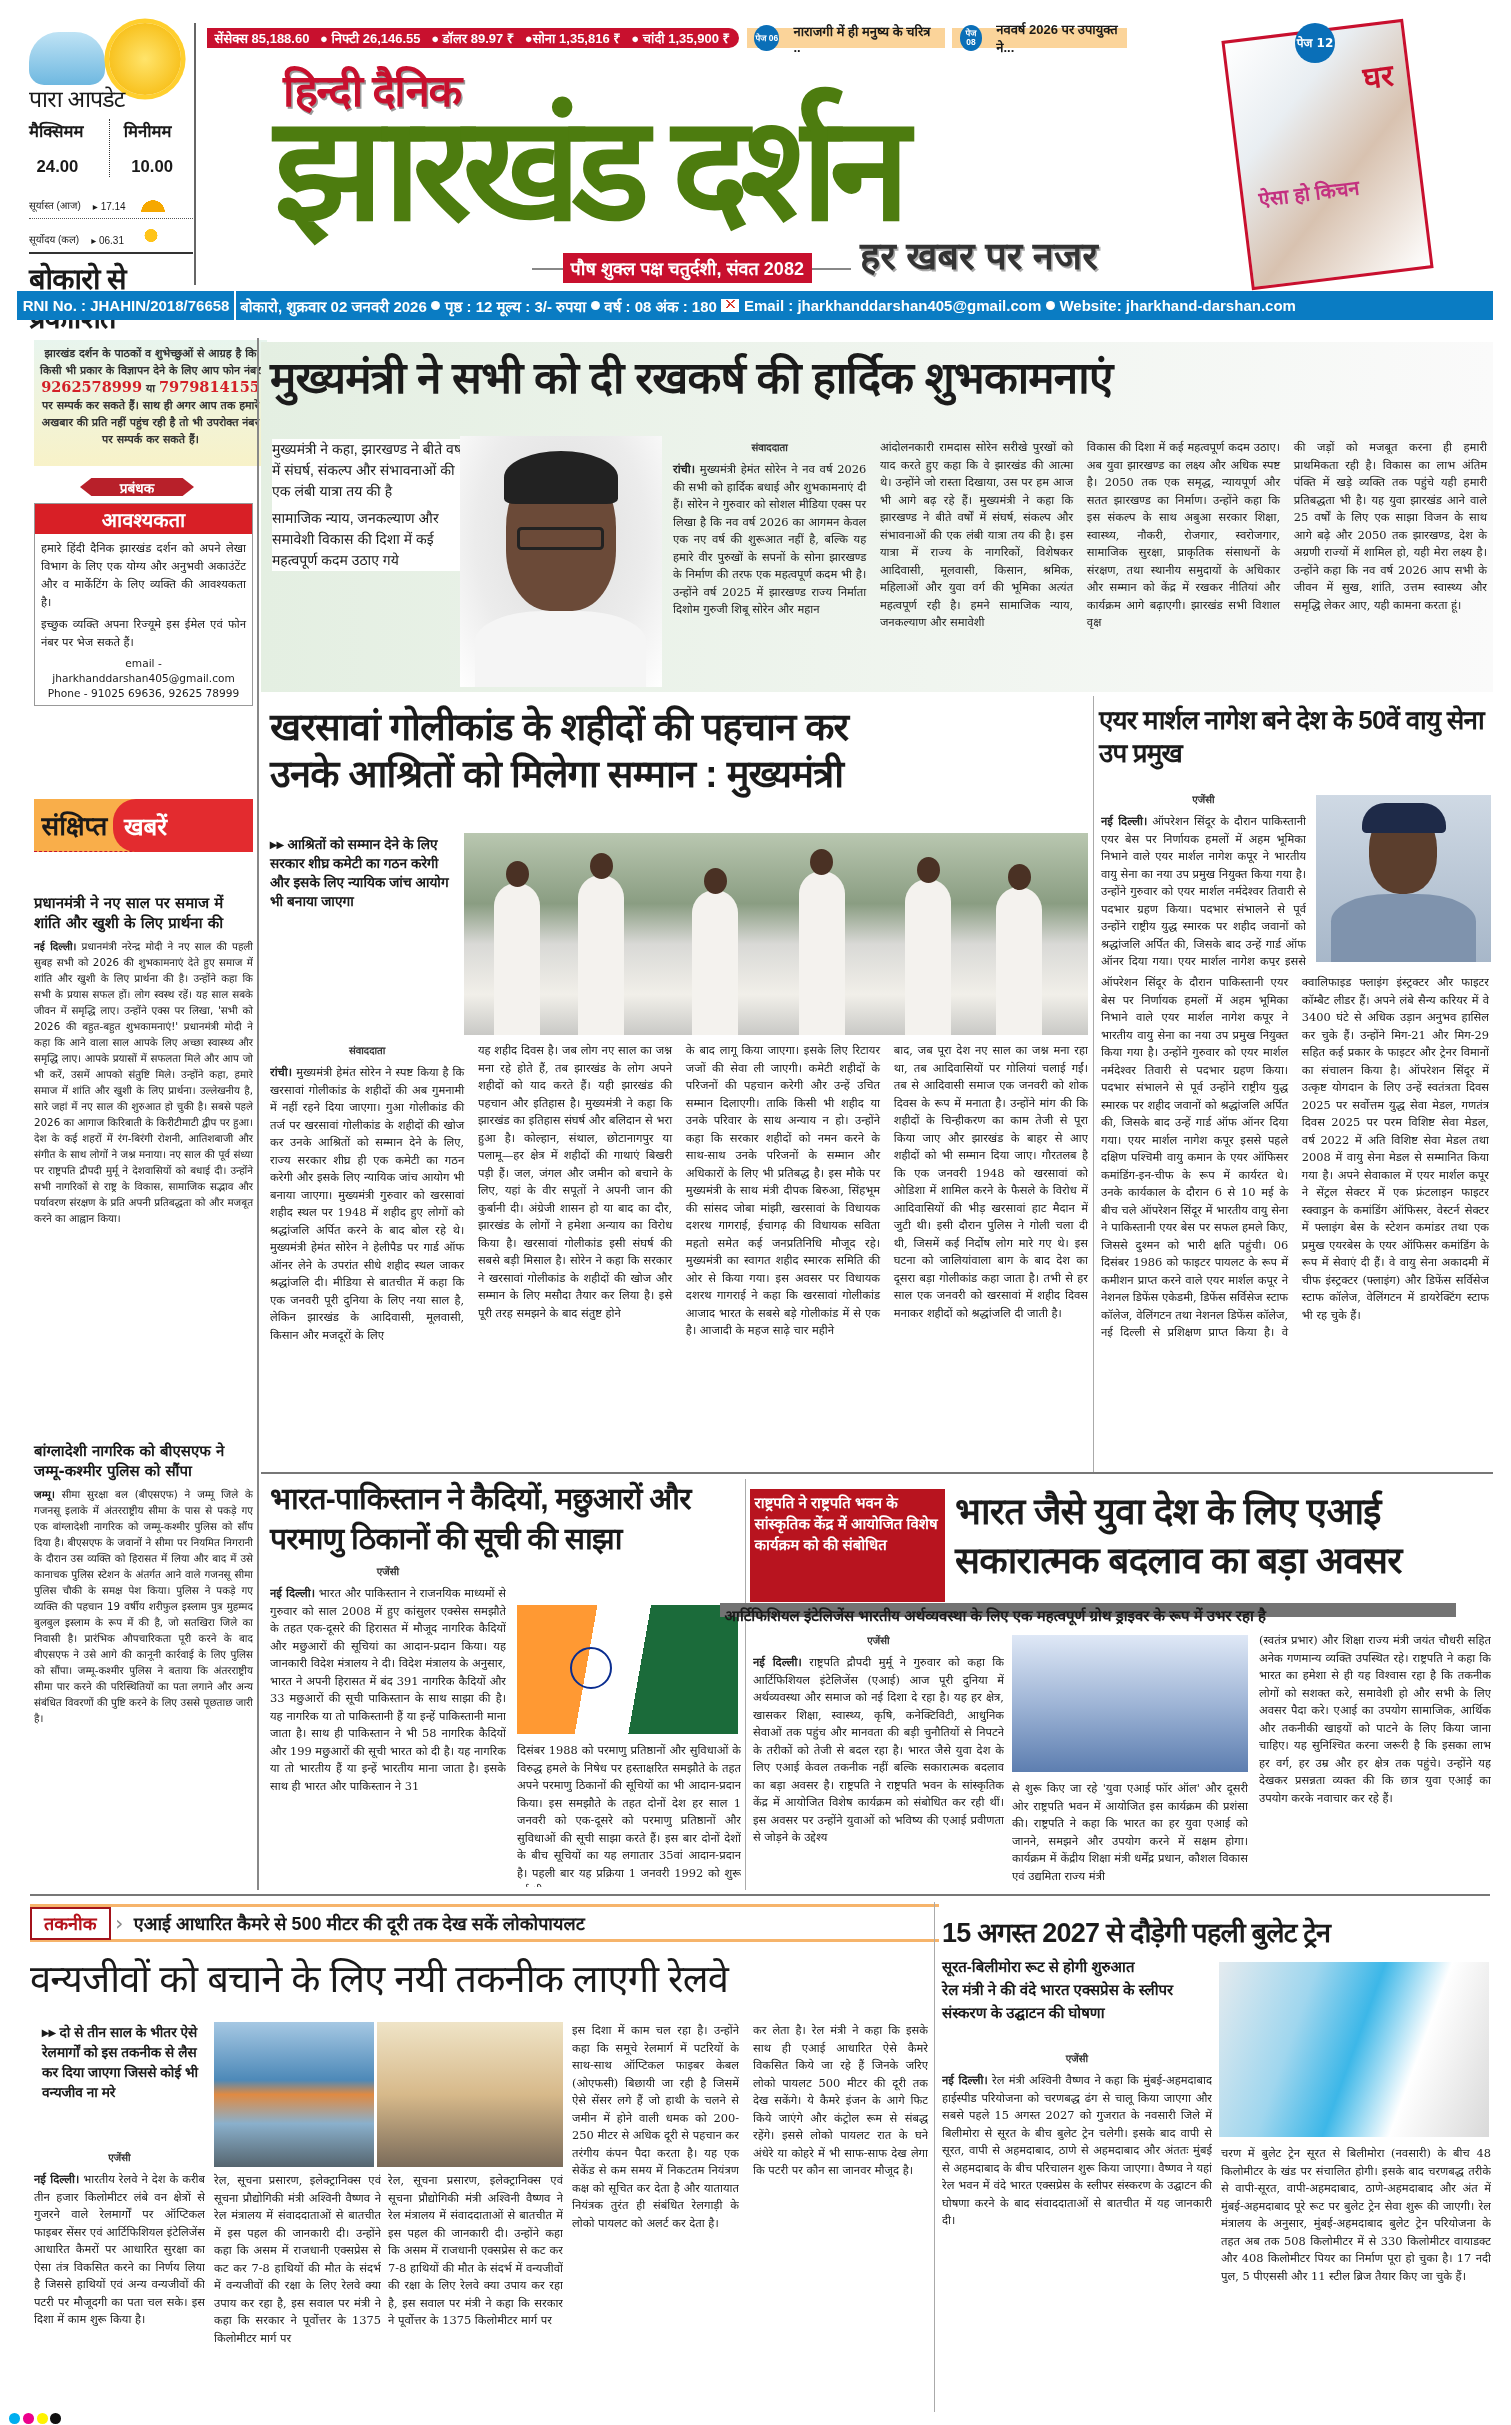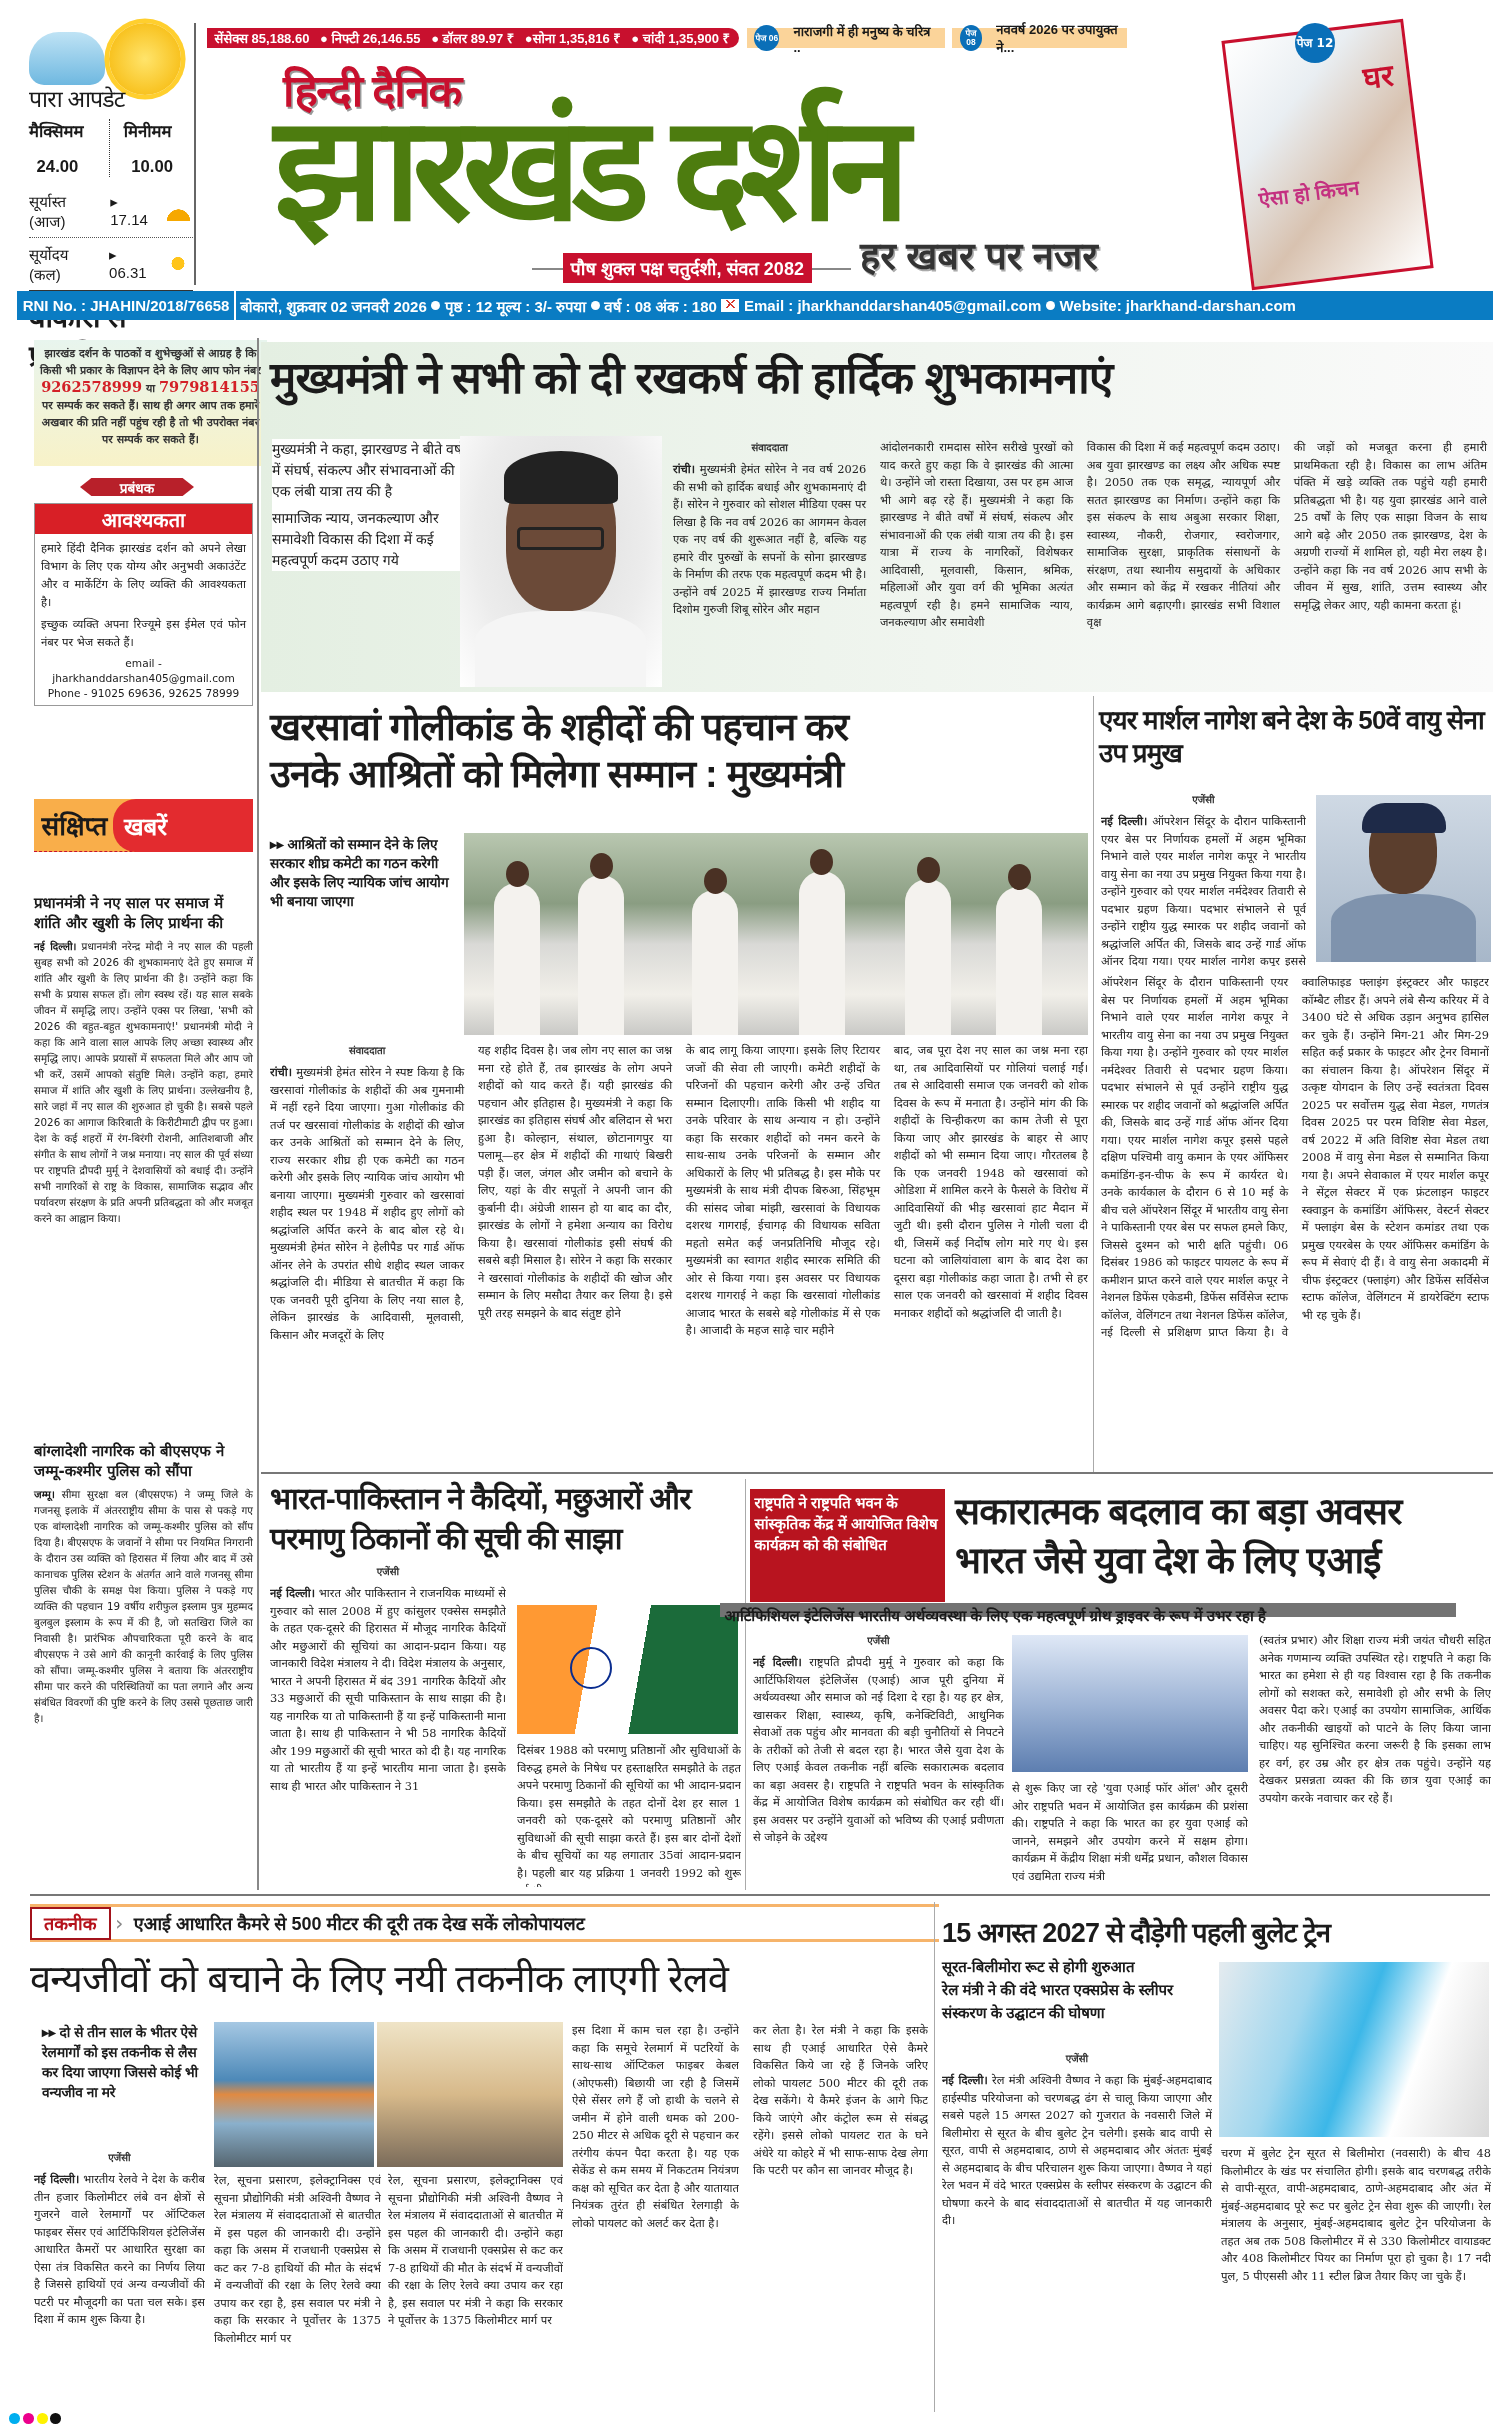--- a/index.html
+++ b/index.html
@@ -21,7 +21,7 @@
 .temp-col{width:80px;font-family:"Liberation Sans",sans-serif;font-weight:700;font-size:16.7px}
 .temp-col + .temp-col{border-left:1.5px dotted #333;padding-left:13.7px}
 .temp-val{font-size:16.7px;margin-top:15px;padding-left:7.6px}
-.sunrow{font-family:"Liberation Sans",sans-serif;font-size:15px;padding:6px 0;display:flex;align-items:center;gap:6px;border-bottom:1.5px dotted #555}
+.sunrow{font-family:"Liberation Sans",sans-serif;font-size:10px;padding:6px 0;display:flex;align-items:flex-end;gap:12px;border-bottom:1.5px dotted #555}
 .sunrow .ico{width:30px;height:21px;display:inline-block}
 .pub{font-family:"Liberation Sans",sans-serif;font-weight:700;font-size:29px;border-top:2.3px solid #333;padding-top:4.6px;letter-spacing:-0.8px}
 #ticker{left:207px;top:28px;width:924px;height:20px;display:flex}

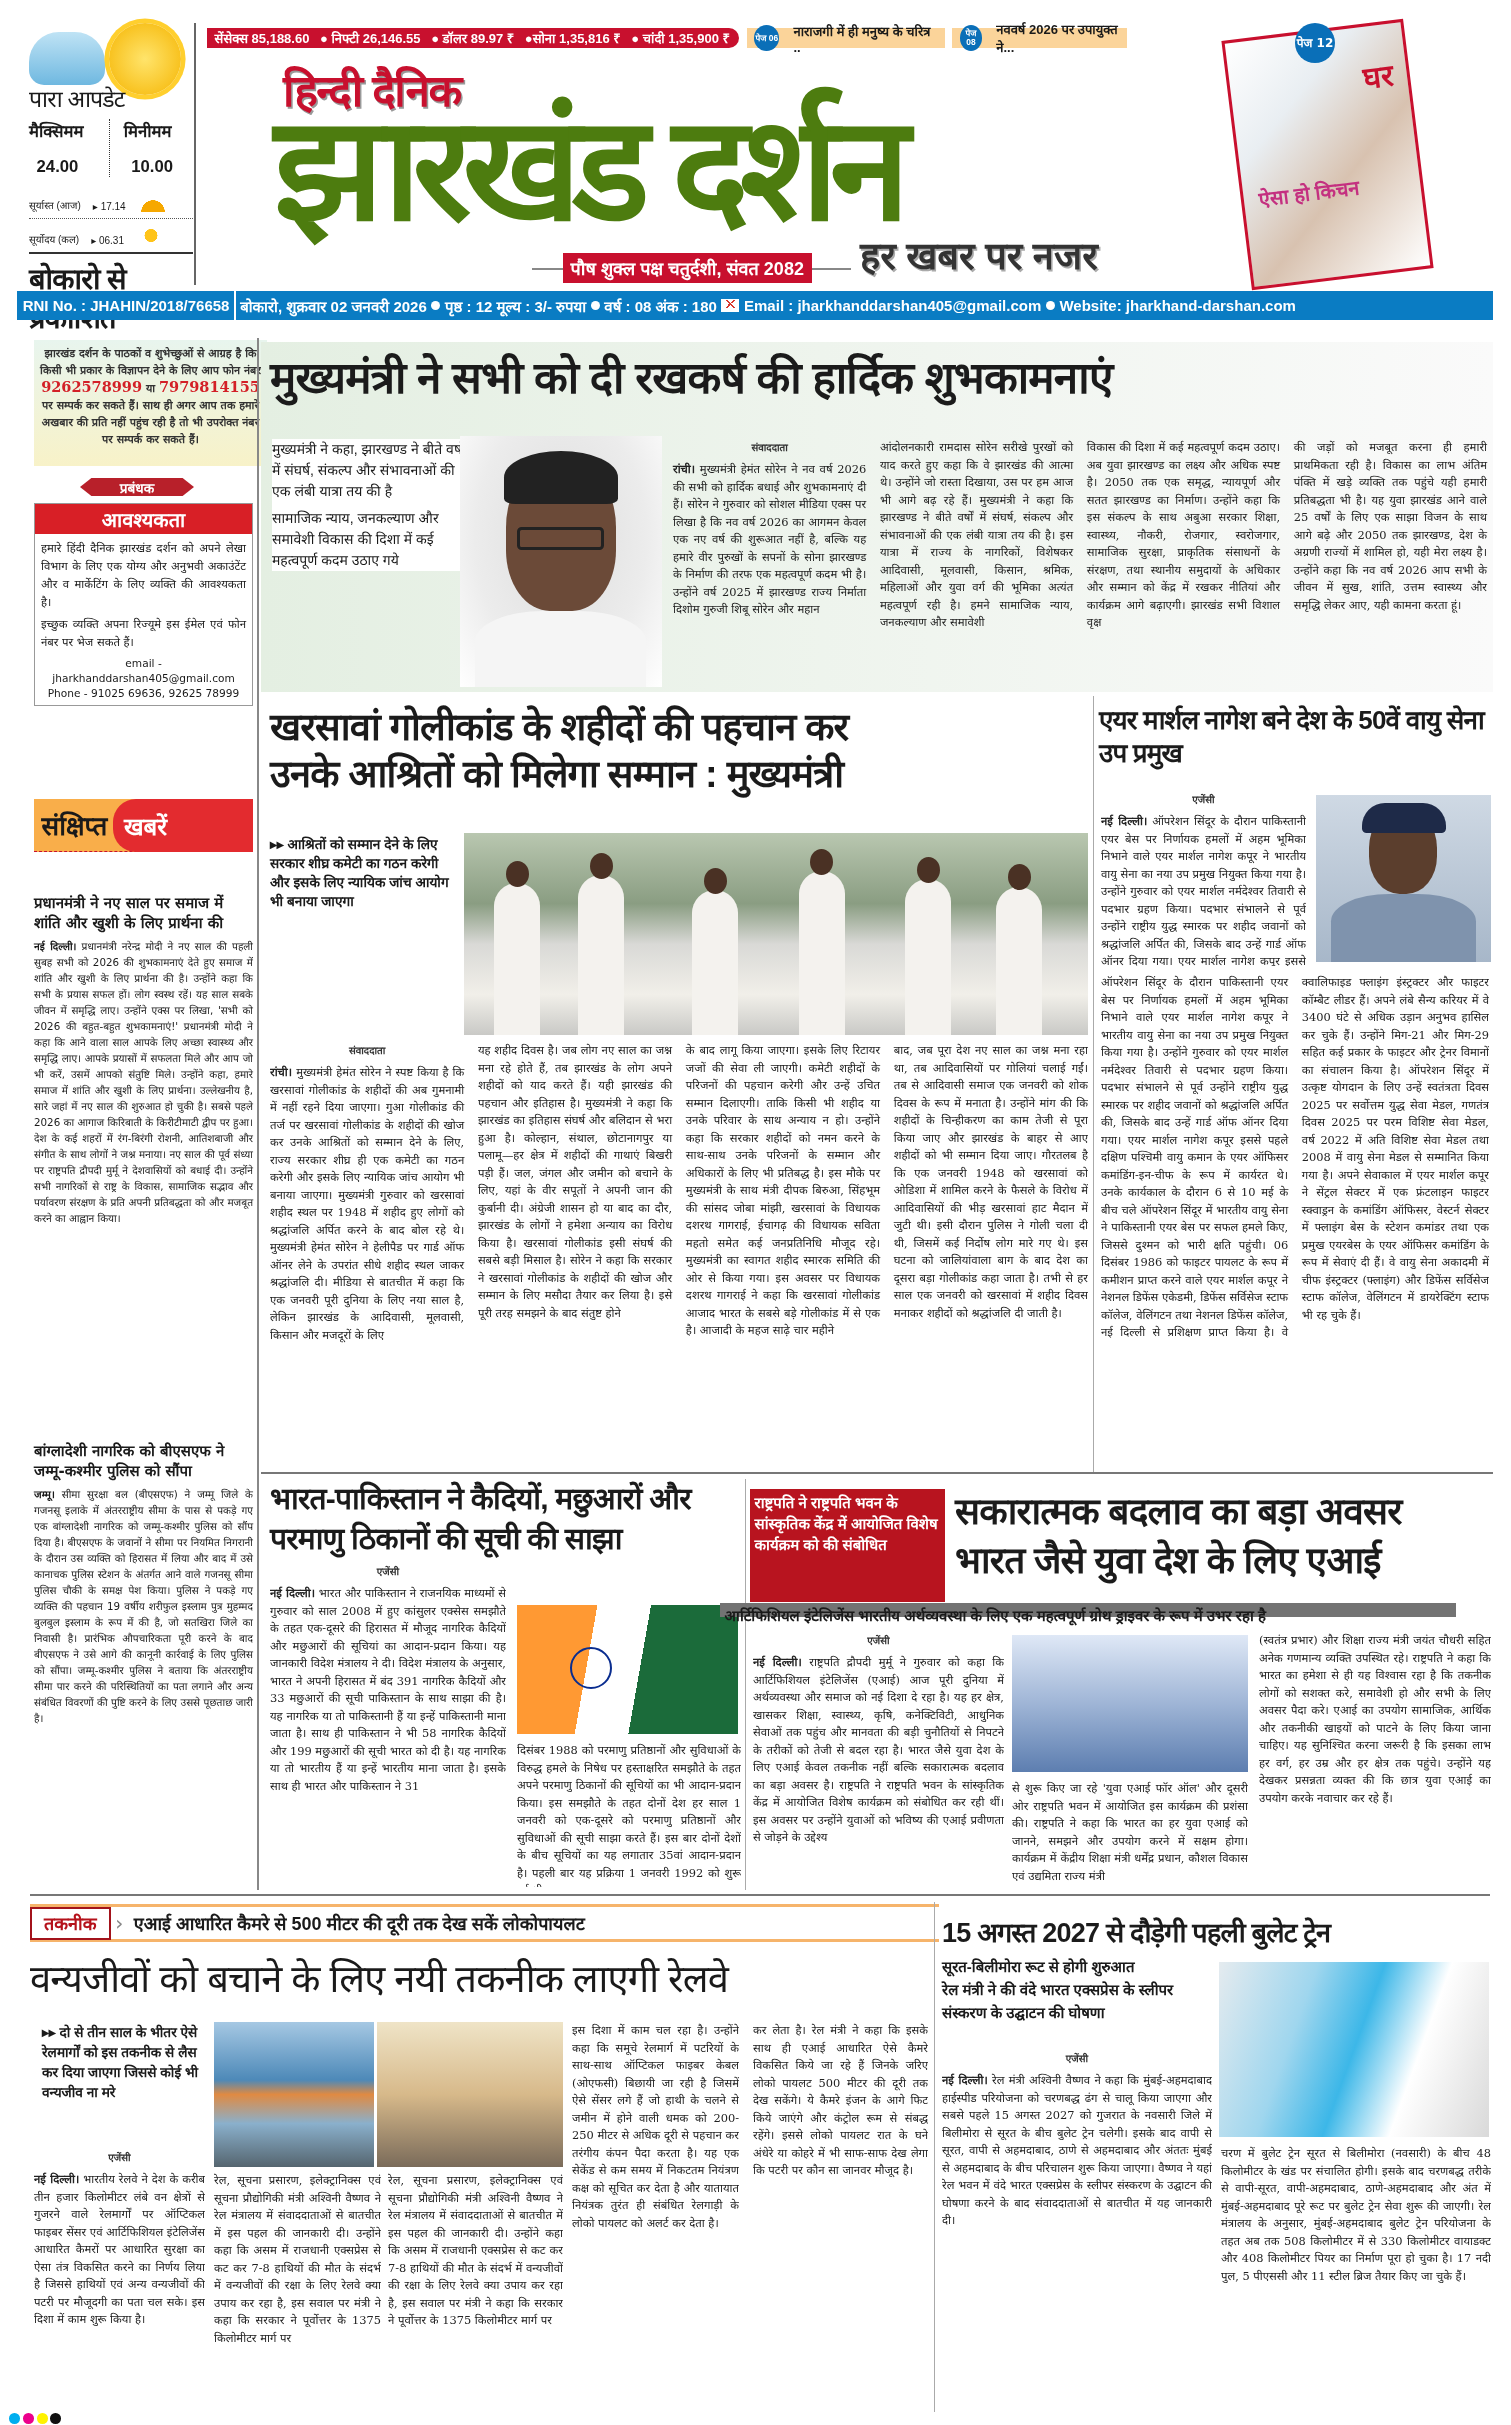--- a/index.html
+++ b/index.html
@@ -298,8 +298,8 @@
 
 <div id="ai-box" class="abs">राष्ट्रपति ने राष्ट्रपति भवन के सांस्कृतिक केंद्र में आयोजित विशेष कार्यक्रम को की संबोधित</div>
 <div id="ai-hl" class="abs hl">
+  <div>भारत जैसे युवा देश के लिए एआई</div>
   <div>सकारात्मक बदलाव का बड़ा अवसर</div>
-  <div>भारत जैसे युवा देश के लिए एआई</div>
 </div>
 <div id="ai-sub" class="abs">आर्टिफिशियल इंटेलिजेंस भारतीय अर्थव्यवस्था के लिए एक महत्वपूर्ण ग्रोथ ड्राइवर के रूप में उभर रहा है</div>
 <div class="abs body-text" style="left:753px;top:1632px;width:251px;height:255px;overflow:hidden">

